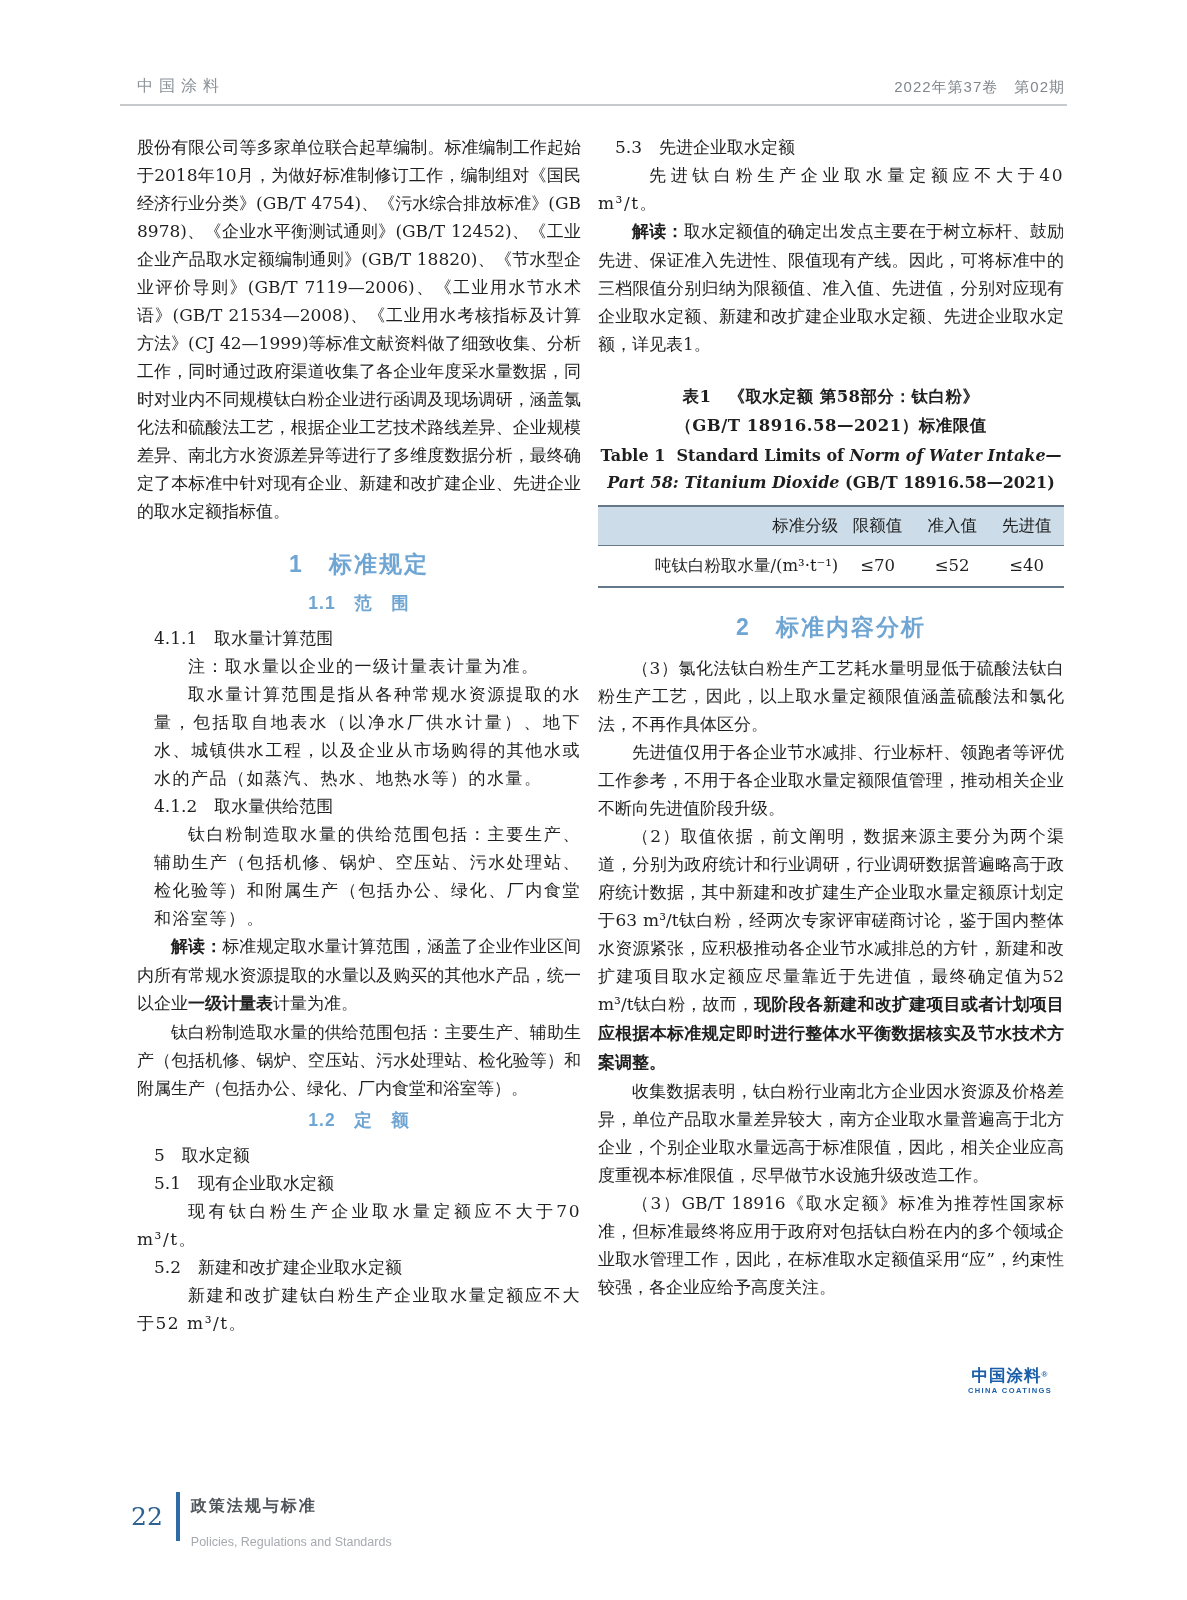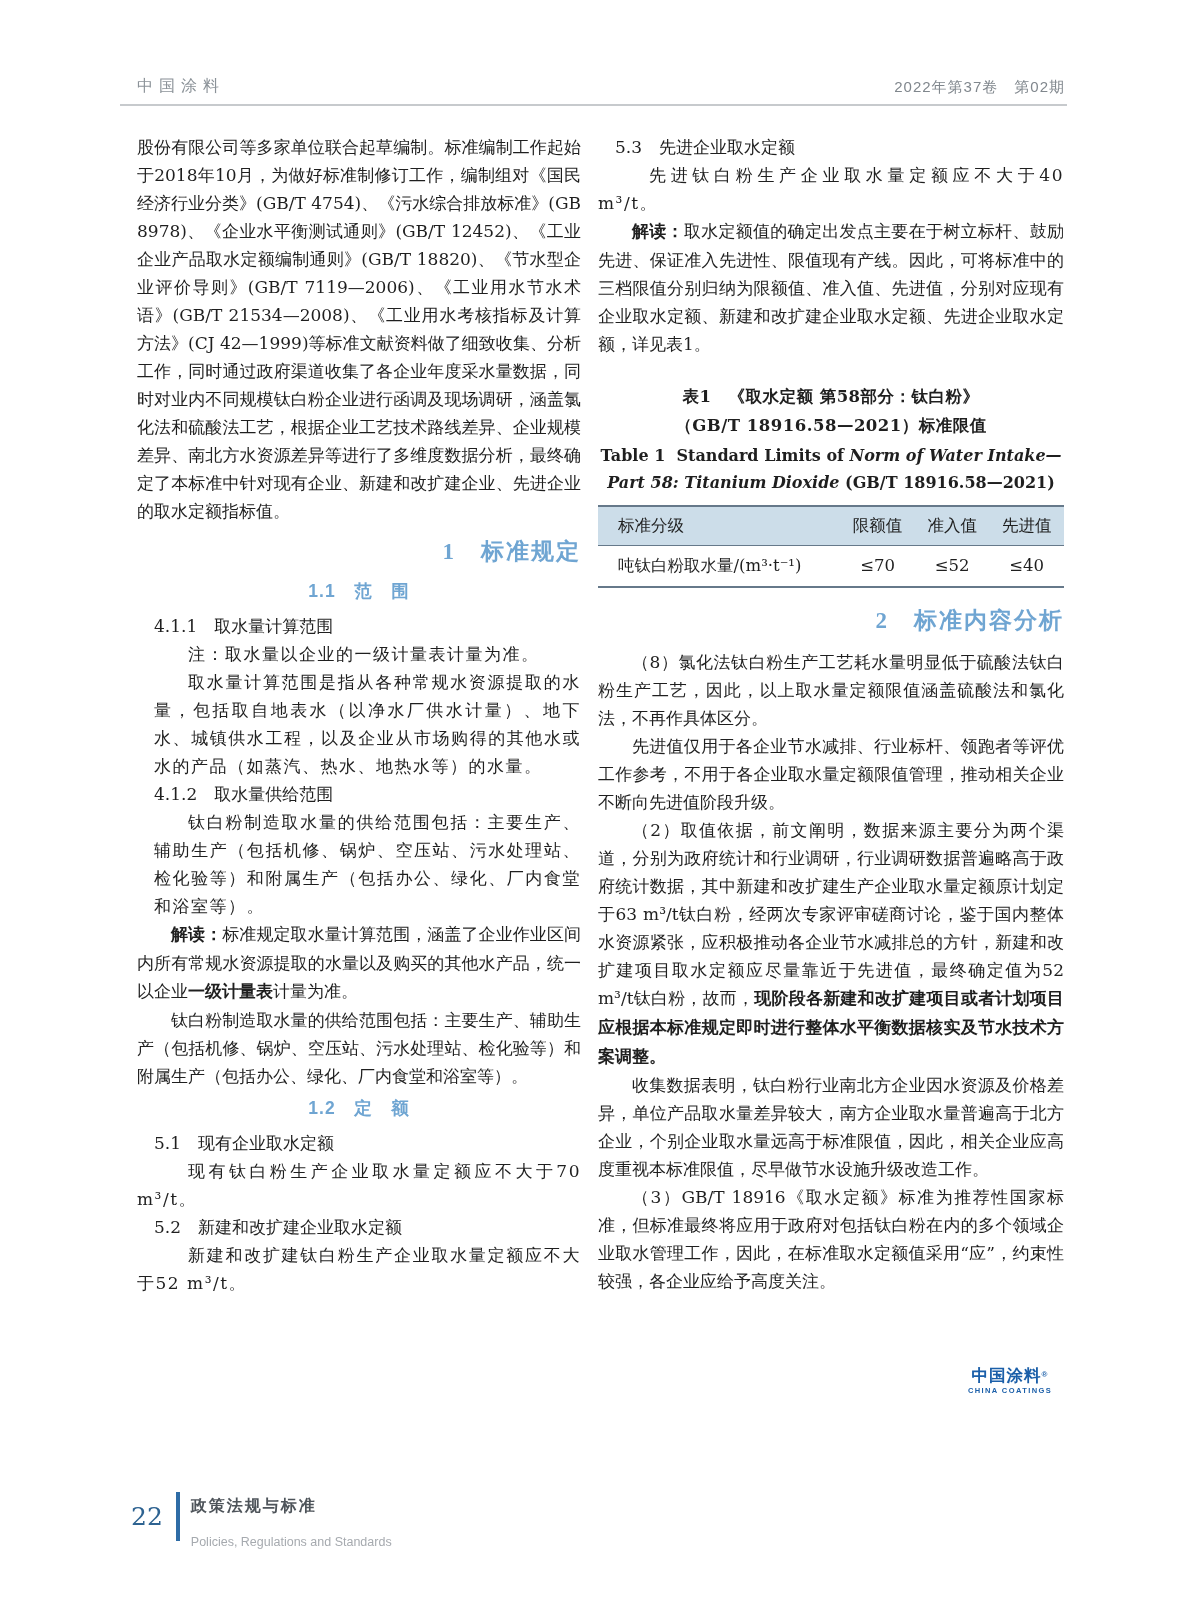--- a/index.html
+++ b/index.html
@@ -76,7 +76,7 @@
   table.limits th { height:38px; }
   table.limits td { height:40px; }
   table.limits th:first-child, table.limits td:first-child {
-    text-align:left; padding-left:20px; width:52%;
+    text-align:right; padding-left:20px; width:52%;
   }
 
   

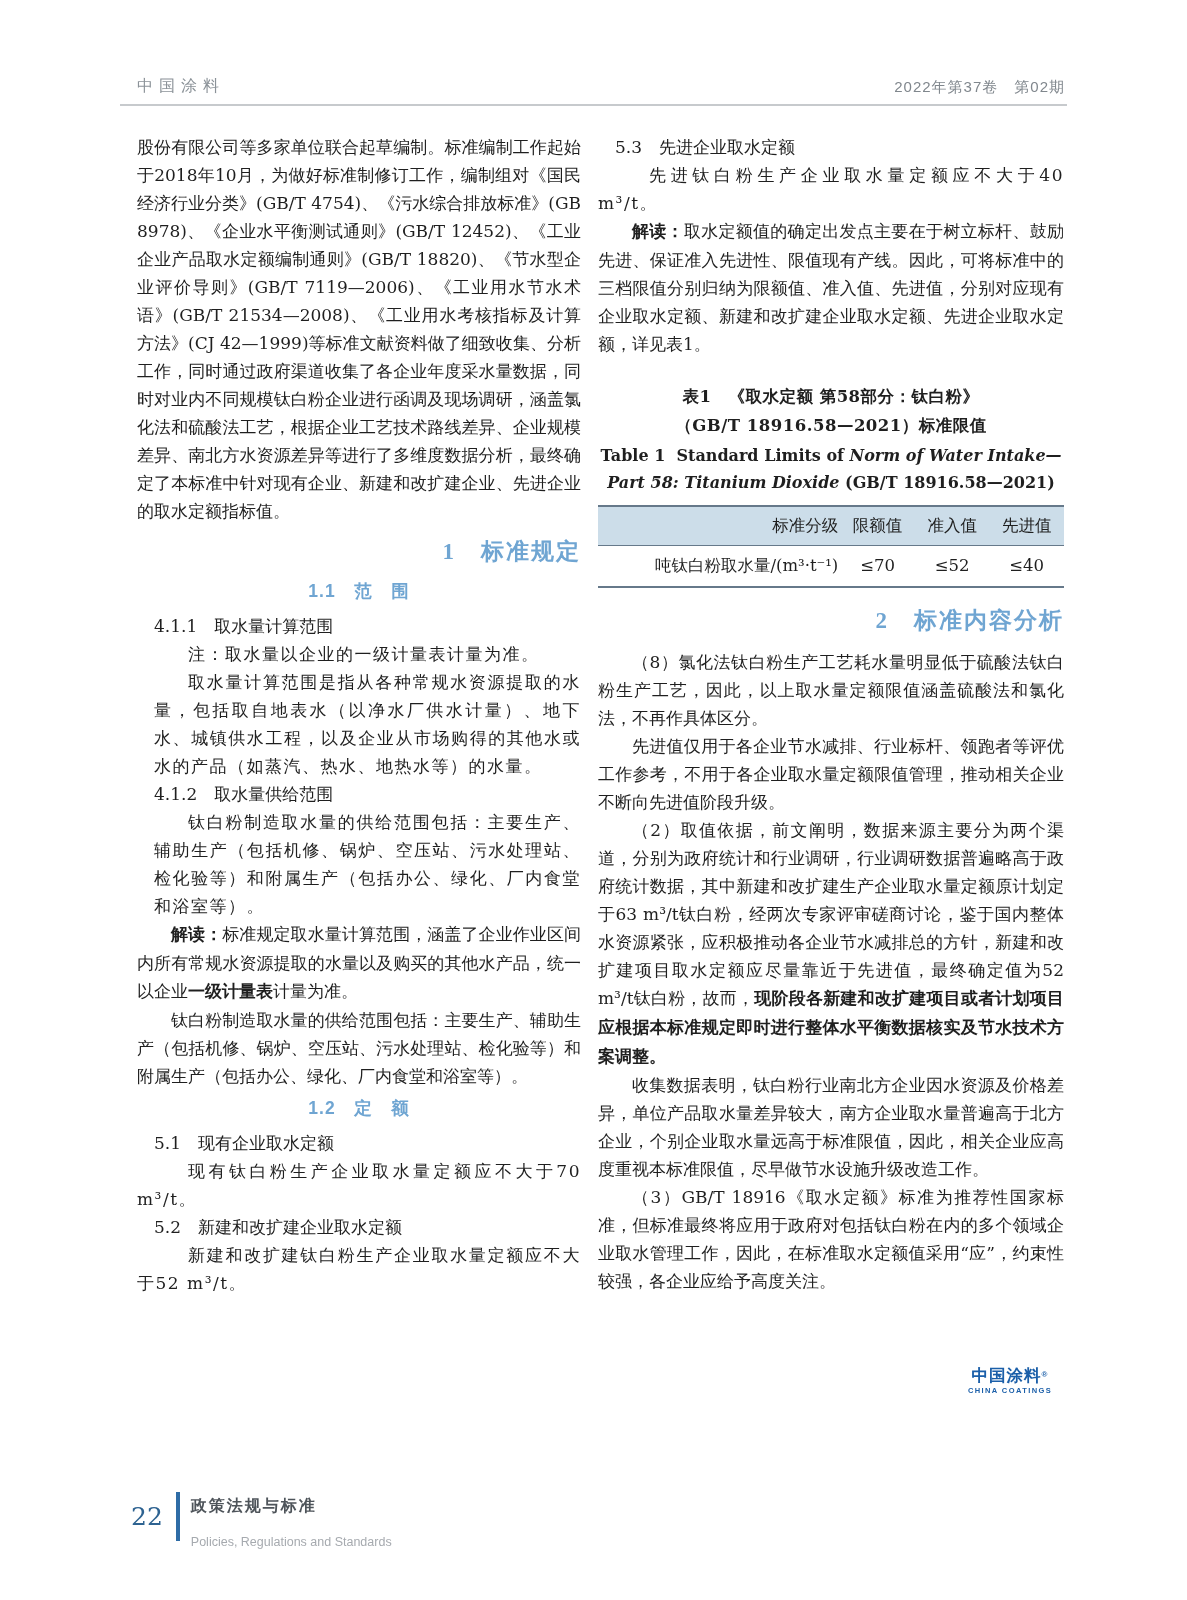--- a/index.html
+++ b/index.html
@@ -43,9 +43,9 @@
   .bold-sans { font-family:"Liberation Sans",sans-serif; font-weight:bold; }
 
   .h-main {
-    font-family:Liberation Serif, serif; font-weight:bold;
+    font-family:Liberation Sans, sans-serif; font-weight:bold;
     color:#6fa5d2; font-size:23px; line-height:30px;
-    margin:12px 0 12px; text-align:right; letter-spacing:2px;
+    margin:24px 0 12px; text-align:center; letter-spacing:2px;
   }
   .h-sub {
     font-family:"Liberation Sans",sans-serif; font-weight:bold;

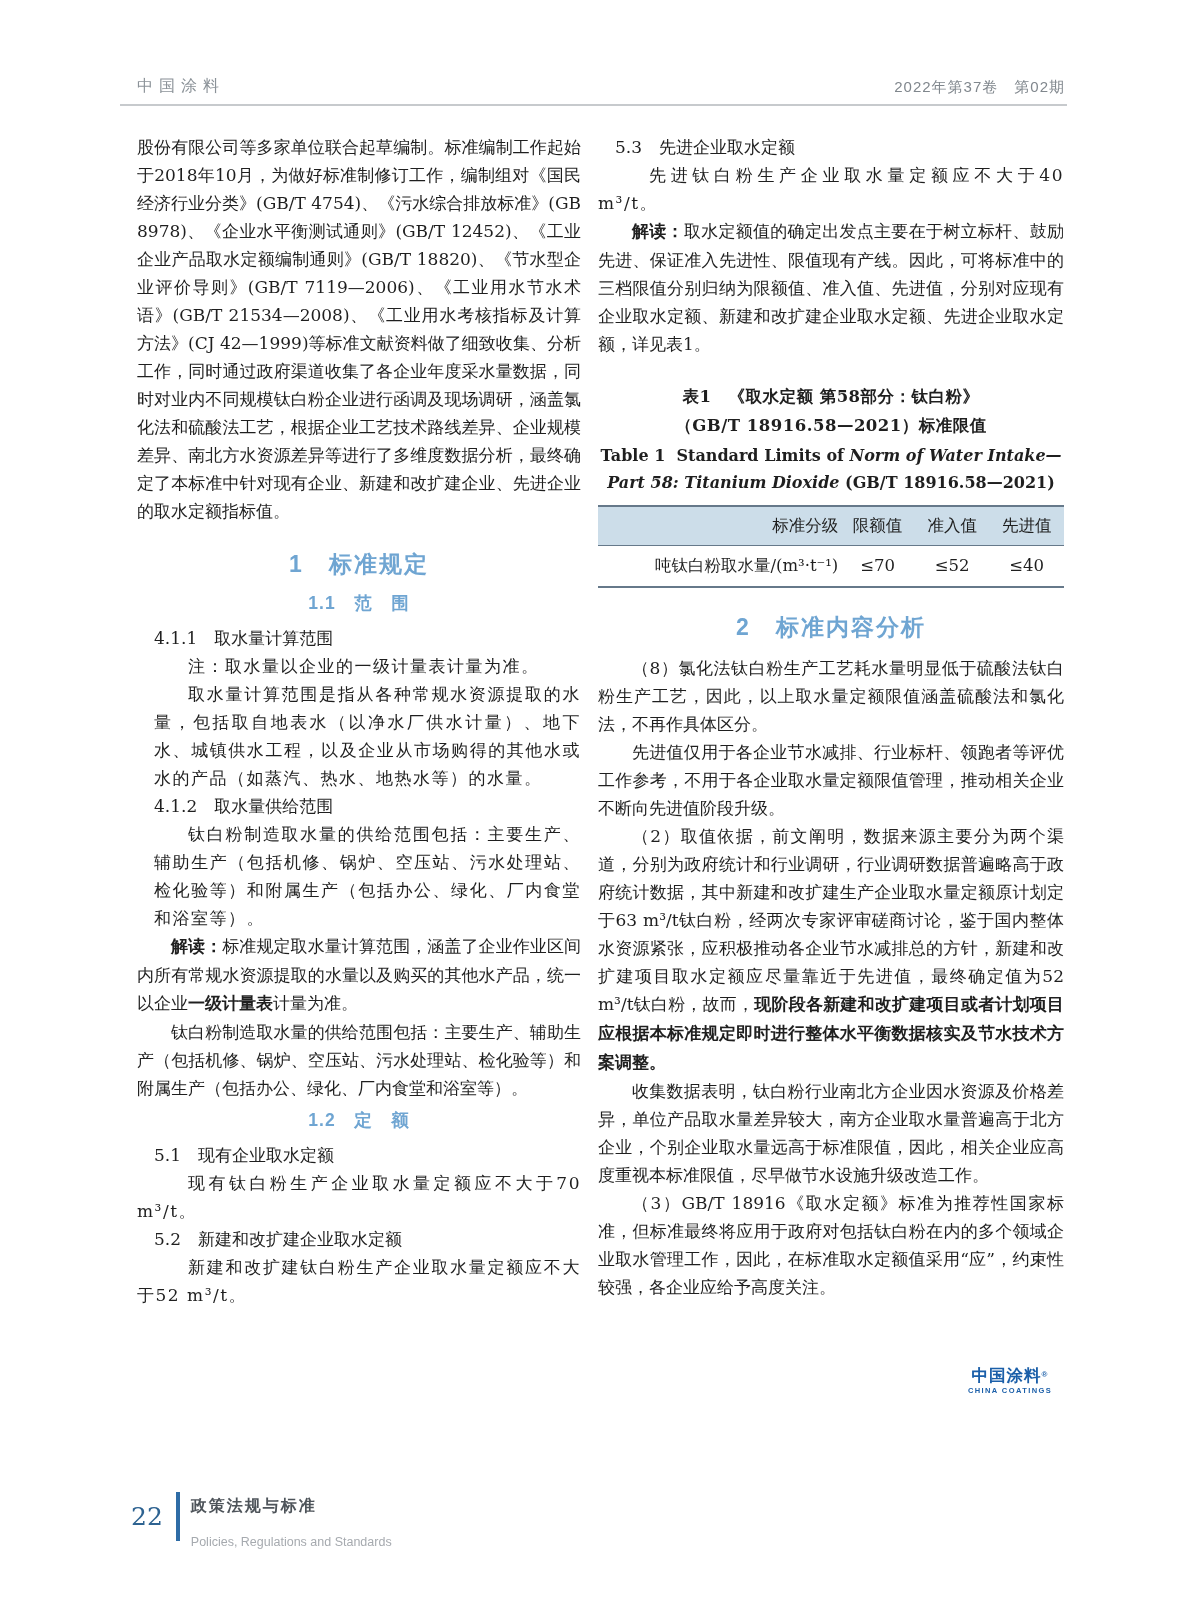--- a/index.html
+++ b/index.html
@@ -171,7 +171,7 @@
 
     <div class="h-main">2　标准内容分析</div>
 
-    <p class="indent2">（8）氯化法钛白粉生产工艺耗水量明显低于硫酸法钛白粉生产工艺，因此，以上取水量定额限值涵盖硫酸法和氯化法，不再作具体区分。</p>
+    <p class="indent2">（3）氯化法钛白粉生产工艺耗水量明显低于硫酸法钛白粉生产工艺，因此，以上取水量定额限值涵盖硫酸法和氯化法，不再作具体区分。</p>
     <p class="indent2">先进值仅用于各企业节水减排、行业标杆、领跑者等评优工作参考，不用于各企业取水量定额限值管理，推动相关企业不断向先进值阶段升级。</p>
     <p class="indent2"><span>（2）取值依据，前文阐明，数据来源主要分为两个渠道，分别为政府统计和行业调研，行业调研数据普遍略高于政府统计数据，其中新建和改扩建生产企业取水量定额原计划定于63 m³/t钛白粉，经两次专家评审磋商讨论，鉴于国内整体水资源紧张，应积极推动各企业节水减排总的方针，新建和改扩建项目取水定额应尽量靠近于先进值，最终确定值为52 m³/t钛白粉，故而，</span><span class="bold-sans">现阶段各新建和改扩建项目或者计划项目应根据本标准规定即时进行整体水平衡数据核实及节水技术方案调整。</span></p>
     <p class="indent2">收集数据表明，钛白粉行业南北方企业因水资源及价格差异，单位产品取水量差异较大，南方企业取水量普遍高于北方企业，个别企业取水量远高于标准限值，因此，相关企业应高度重视本标准限值，尽早做节水设施升级改造工作。</p>

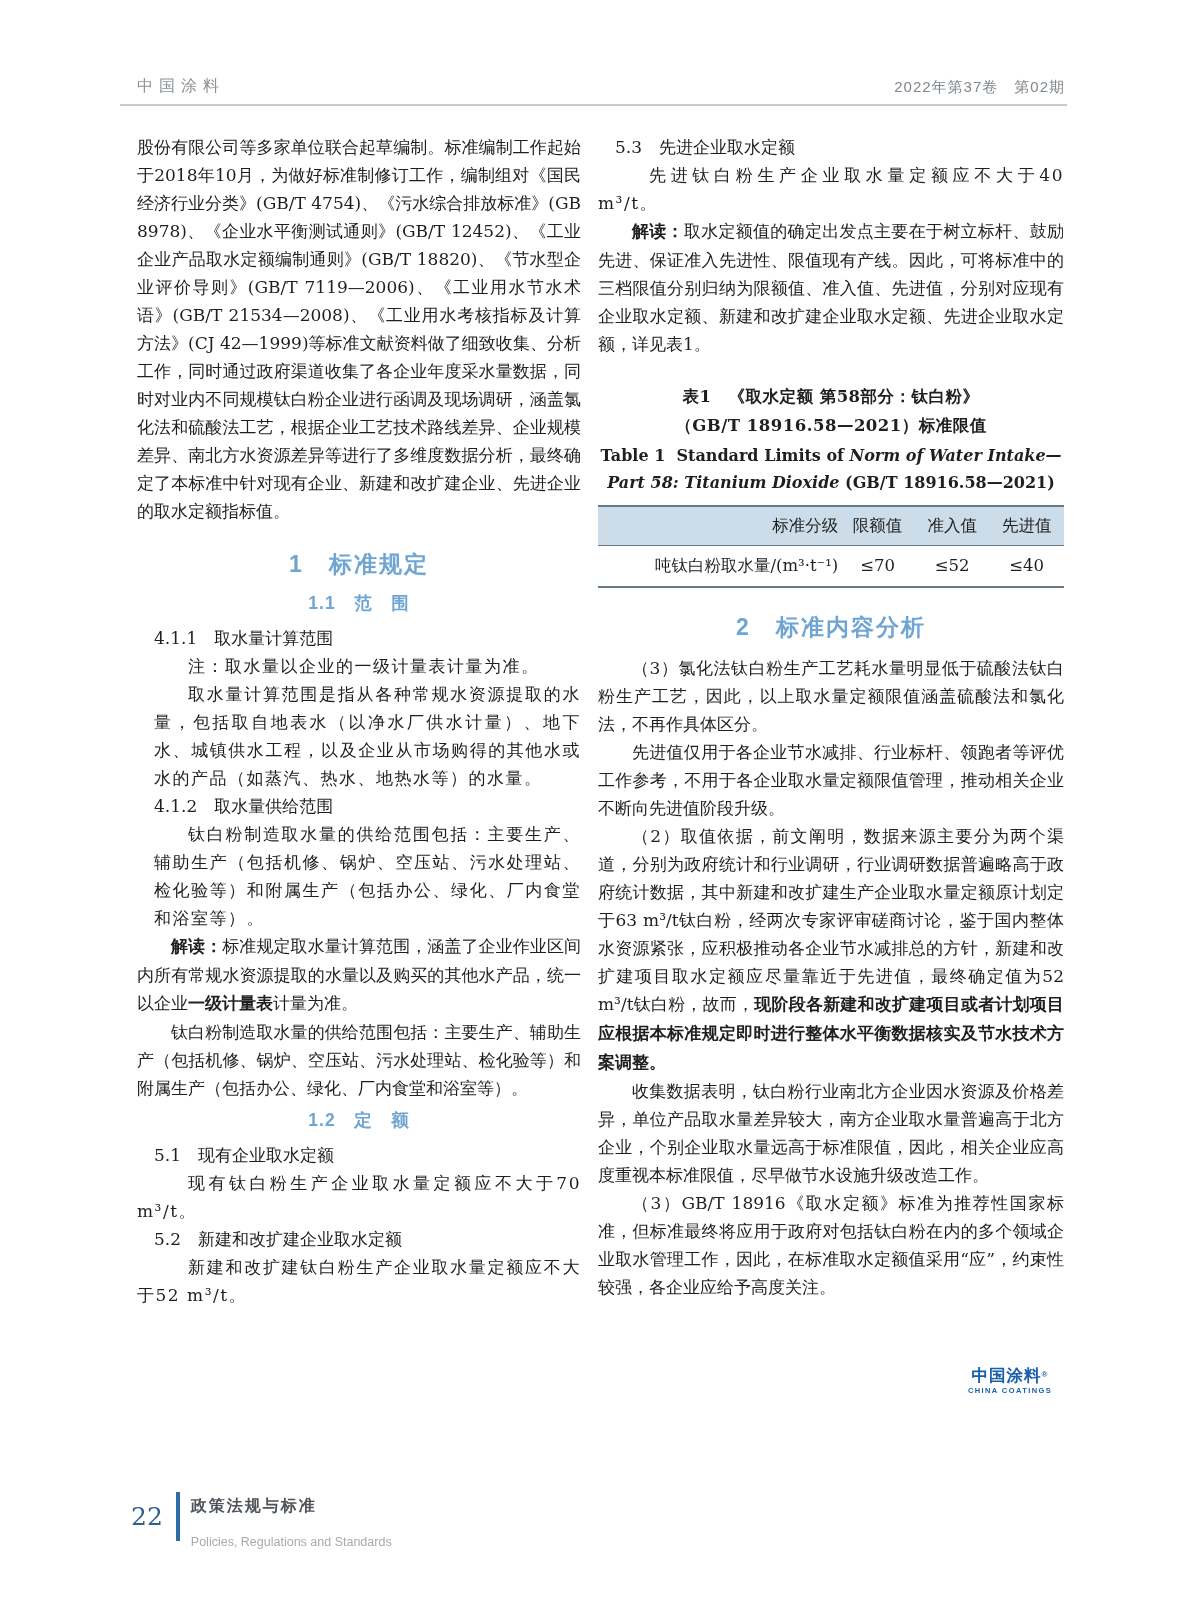--- a/index.html
+++ b/index.html
@@ -133,6 +133,7 @@
 
     <div class="h-sub">1.2　定　额</div>
 
+    <p class="clause-title">5　取水定额</p>
     <p class="clause-title">5.1　现有企业取水定额</p>
     <p class="indent3 loose">现有钛白粉生产企业取水量定额应不大于70 m³/t。</p>
     <p class="clause-title">5.2　新建和改扩建企业取水定额</p>

